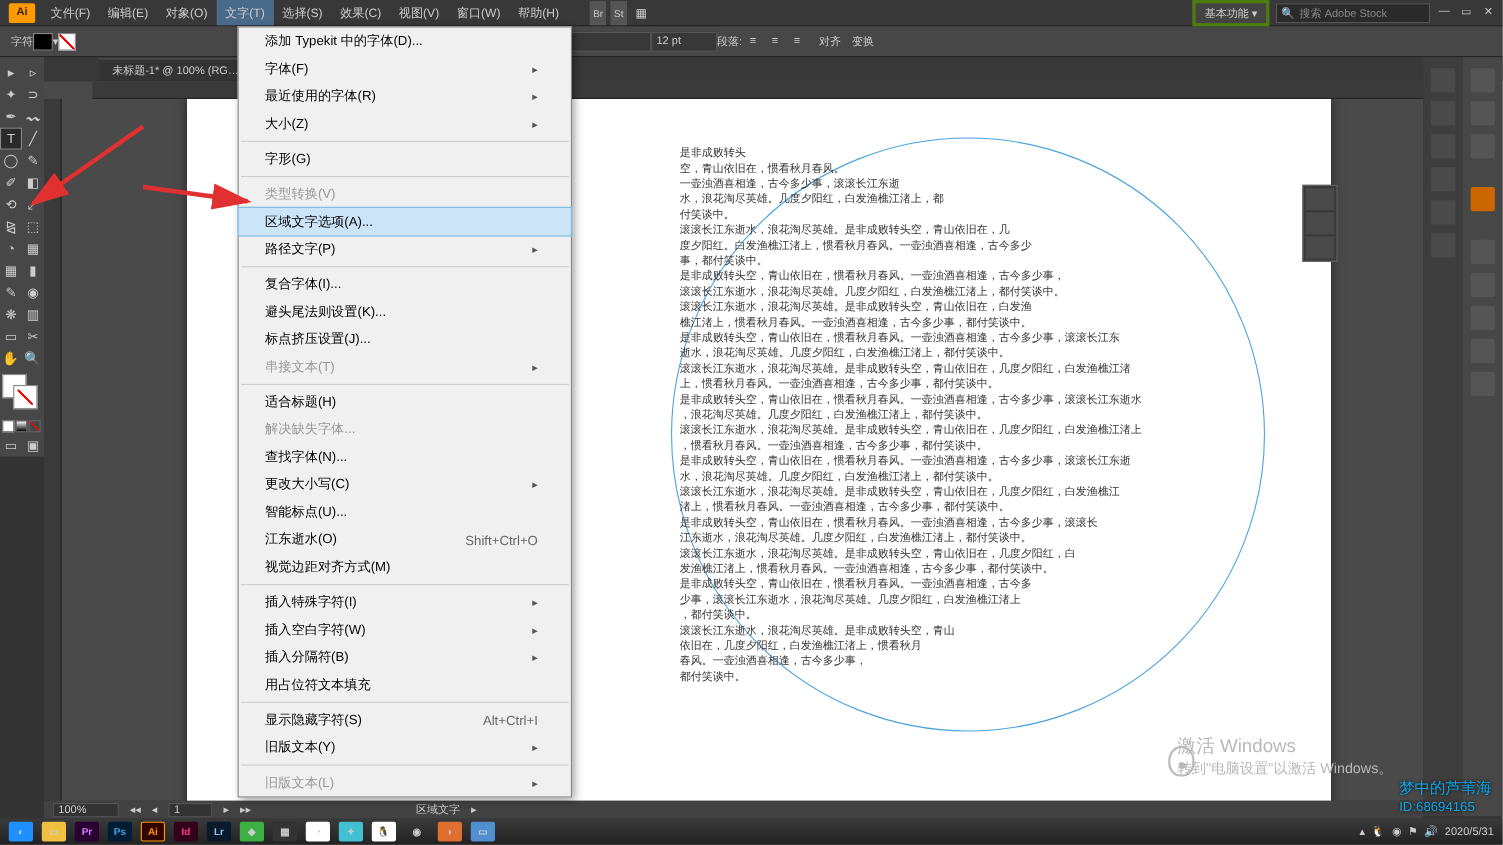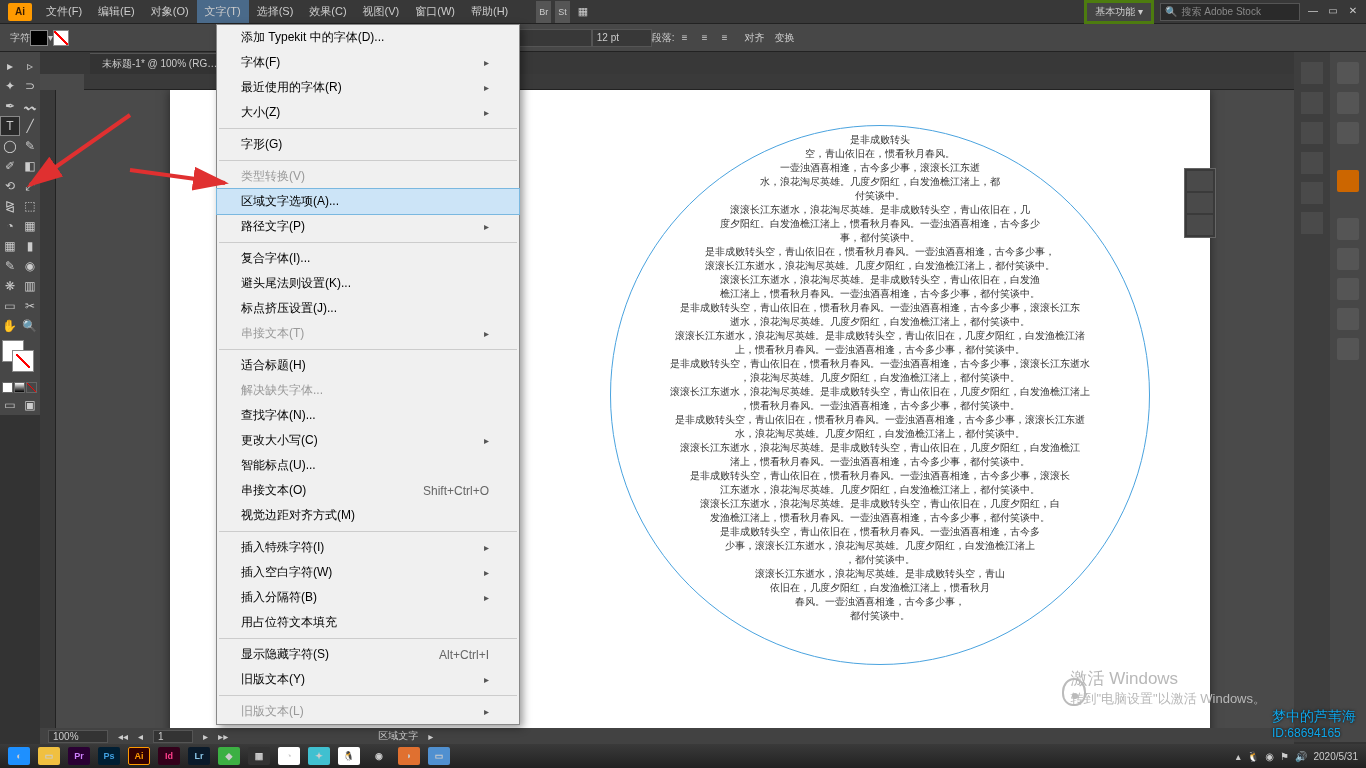--- a/index.html
+++ b/index.html
@@ -53,7 +53,7 @@
 .circle-wrap { position: absolute; left: 440px; top: 35px; width: 540px; height: 540px; }
 .circle-border { position:absolute; inset:0; border: 1px solid #4aa3df; border-radius: 50%; }
 .circle-text { position:absolute; inset: 8px; font-size: 10px; line-height: 14px; color: #333; overflow: hidden; font-family: "SimSun", serif; }
-.circle-text p { text-align: center; white-space: nowrap; }
+.circle-text p { text-align: left; white-space: nowrap; }
 
 
 .dropdown { position: absolute; left: 216px; top: 24px; width: 304px; background: #f0f0f0; border: 1px solid #888; box-shadow: 3px 3px 8px rgba(0,0,0,0.4); color: #000; font-size: 12px; z-index: 100; }

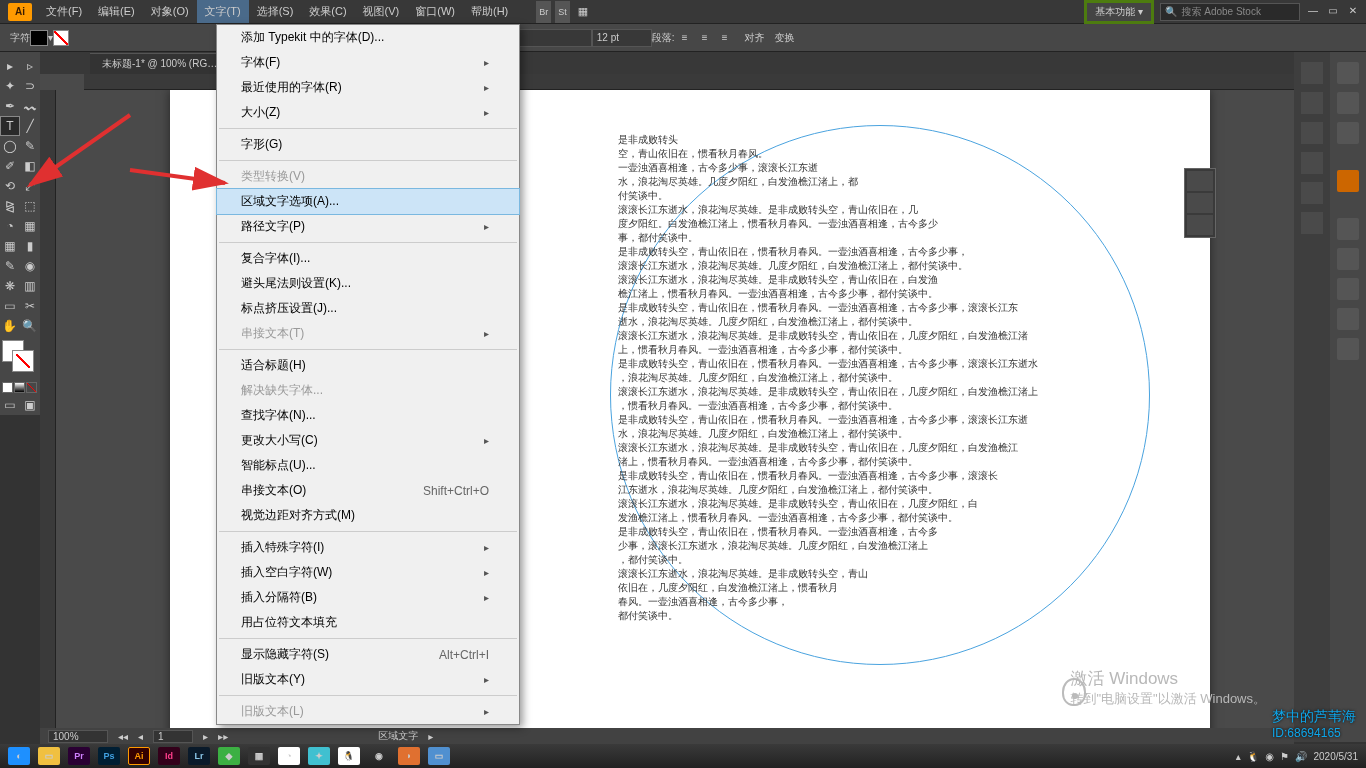--- a/index.html
+++ b/index.html
@@ -345,7 +345,7 @@
       <span>智能标点(U)...</span>
     </div>
     <div class="mi">
-      <span>串接文本(O)</span>
+      <span>江东逝水(O)</span>
       <span style="color: rgb(102, 102, 102);">Shift+Ctrl+O</span>
     </div>
     <div class="mi">

